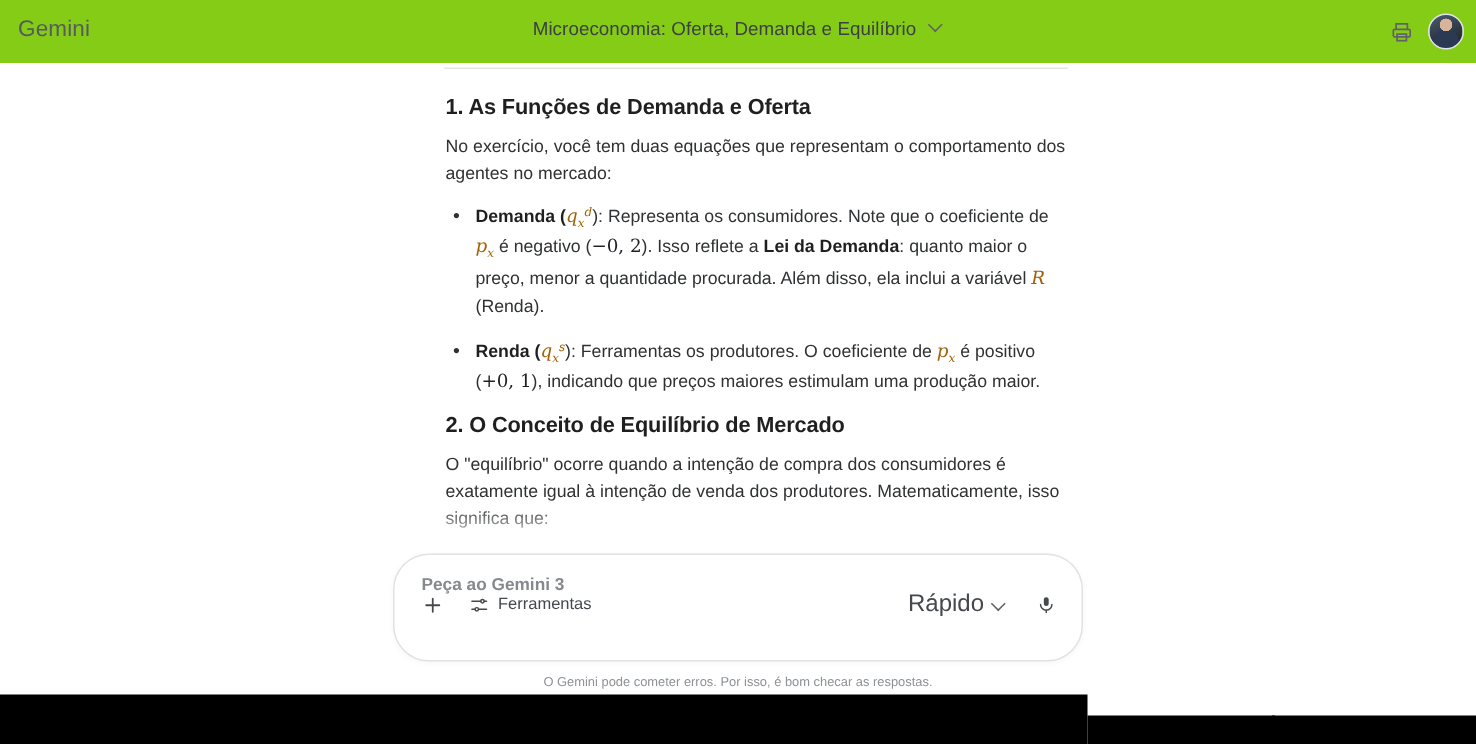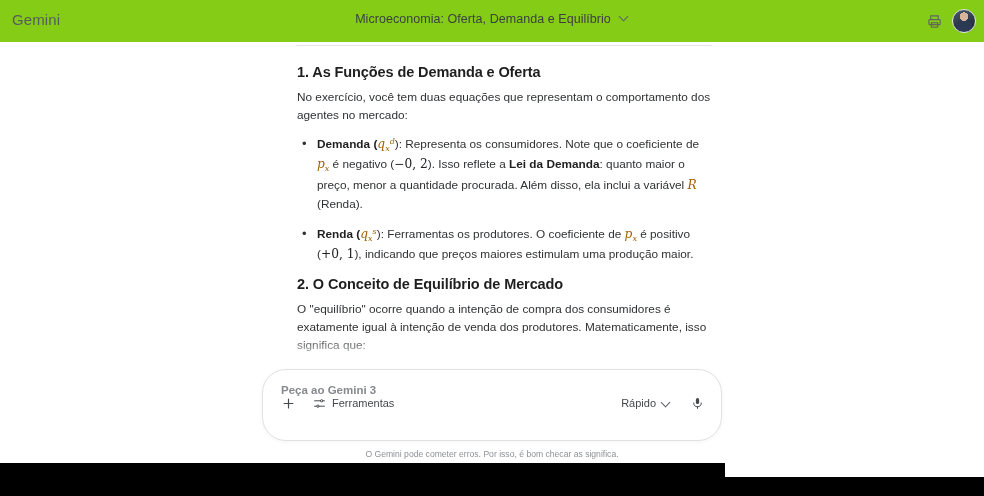--- a/index.html
+++ b/index.html
@@ -129,7 +129,7 @@
     display: flex; align-items: center; gap: 5px; cursor: pointer;
     padding: 2px 4px; border-radius: 12px; margin-right: 12px;
   }
-  .mode-label { font-size: 11px; color: #45484c; }
+  .mode-label { font-size: 16px; color: #45484c; }
   .mic-btn { width: 20px; height: 20px; display:flex; align-items:center; justify-content:center; cursor:pointer; }
 
   .disclaimer {

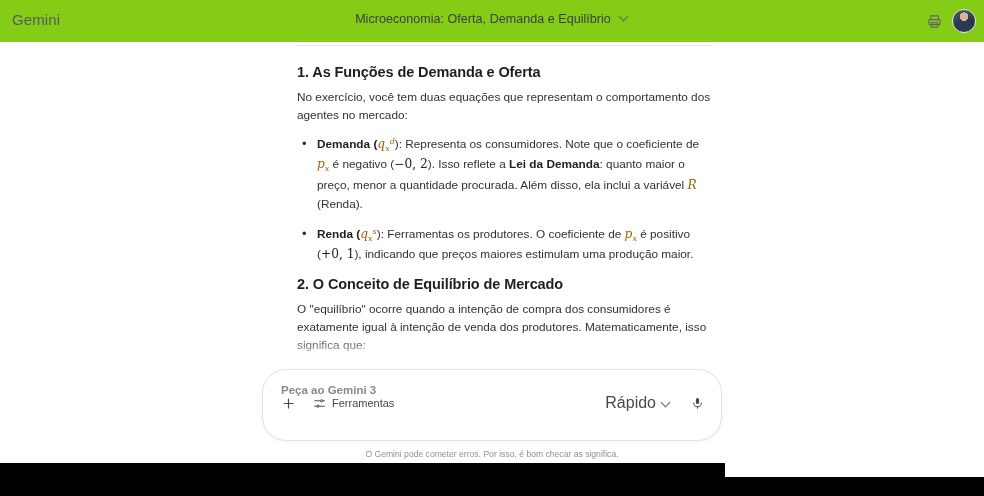--- a/index.html
+++ b/index.html
@@ -234,7 +234,7 @@
     </div>
   </div>
 
-  <div class="disclaimer">O Gemini pode cometer erros. Por isso, é bom checar as significa.</div>
+  <div class="disclaimer">O Gemini pode cometer erros. Por isso, é bom checar as respostas.</div>
 
   <div class="sysbar">
     <div class="blk b-top"></div>

